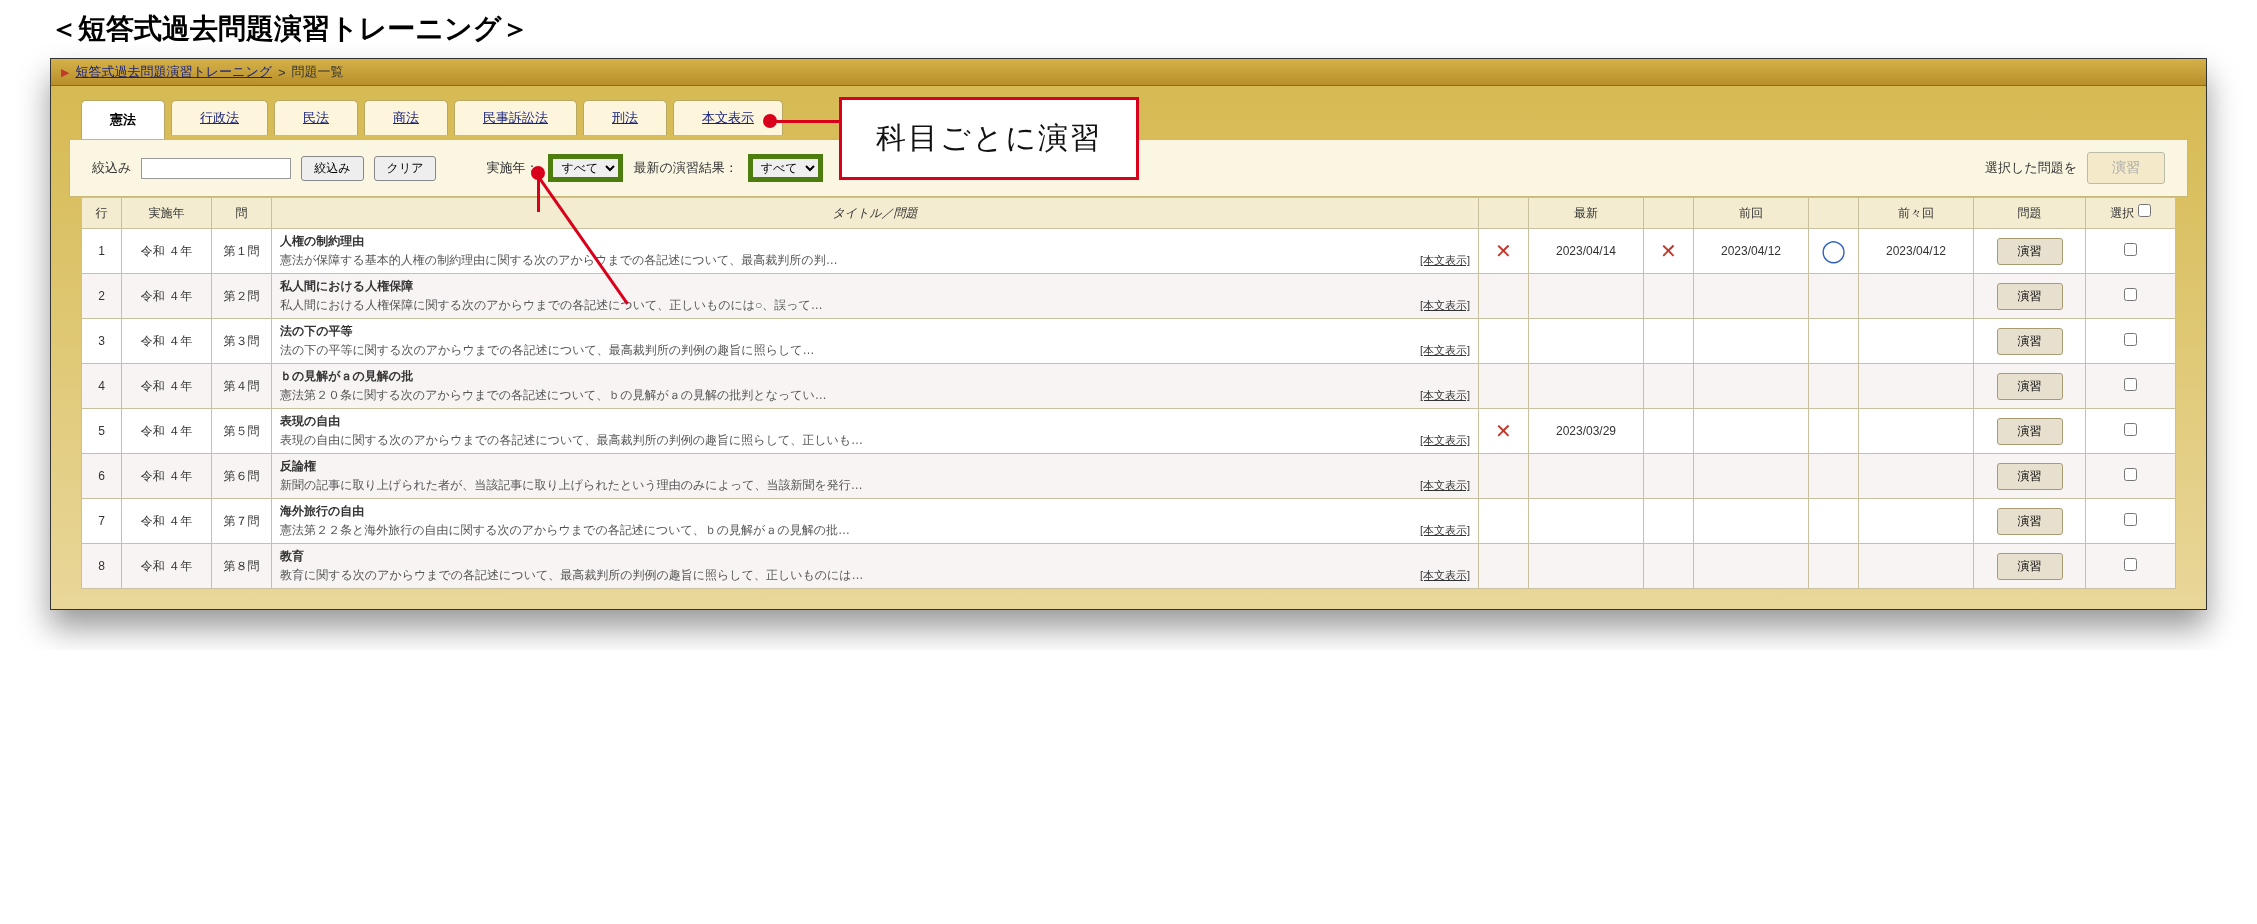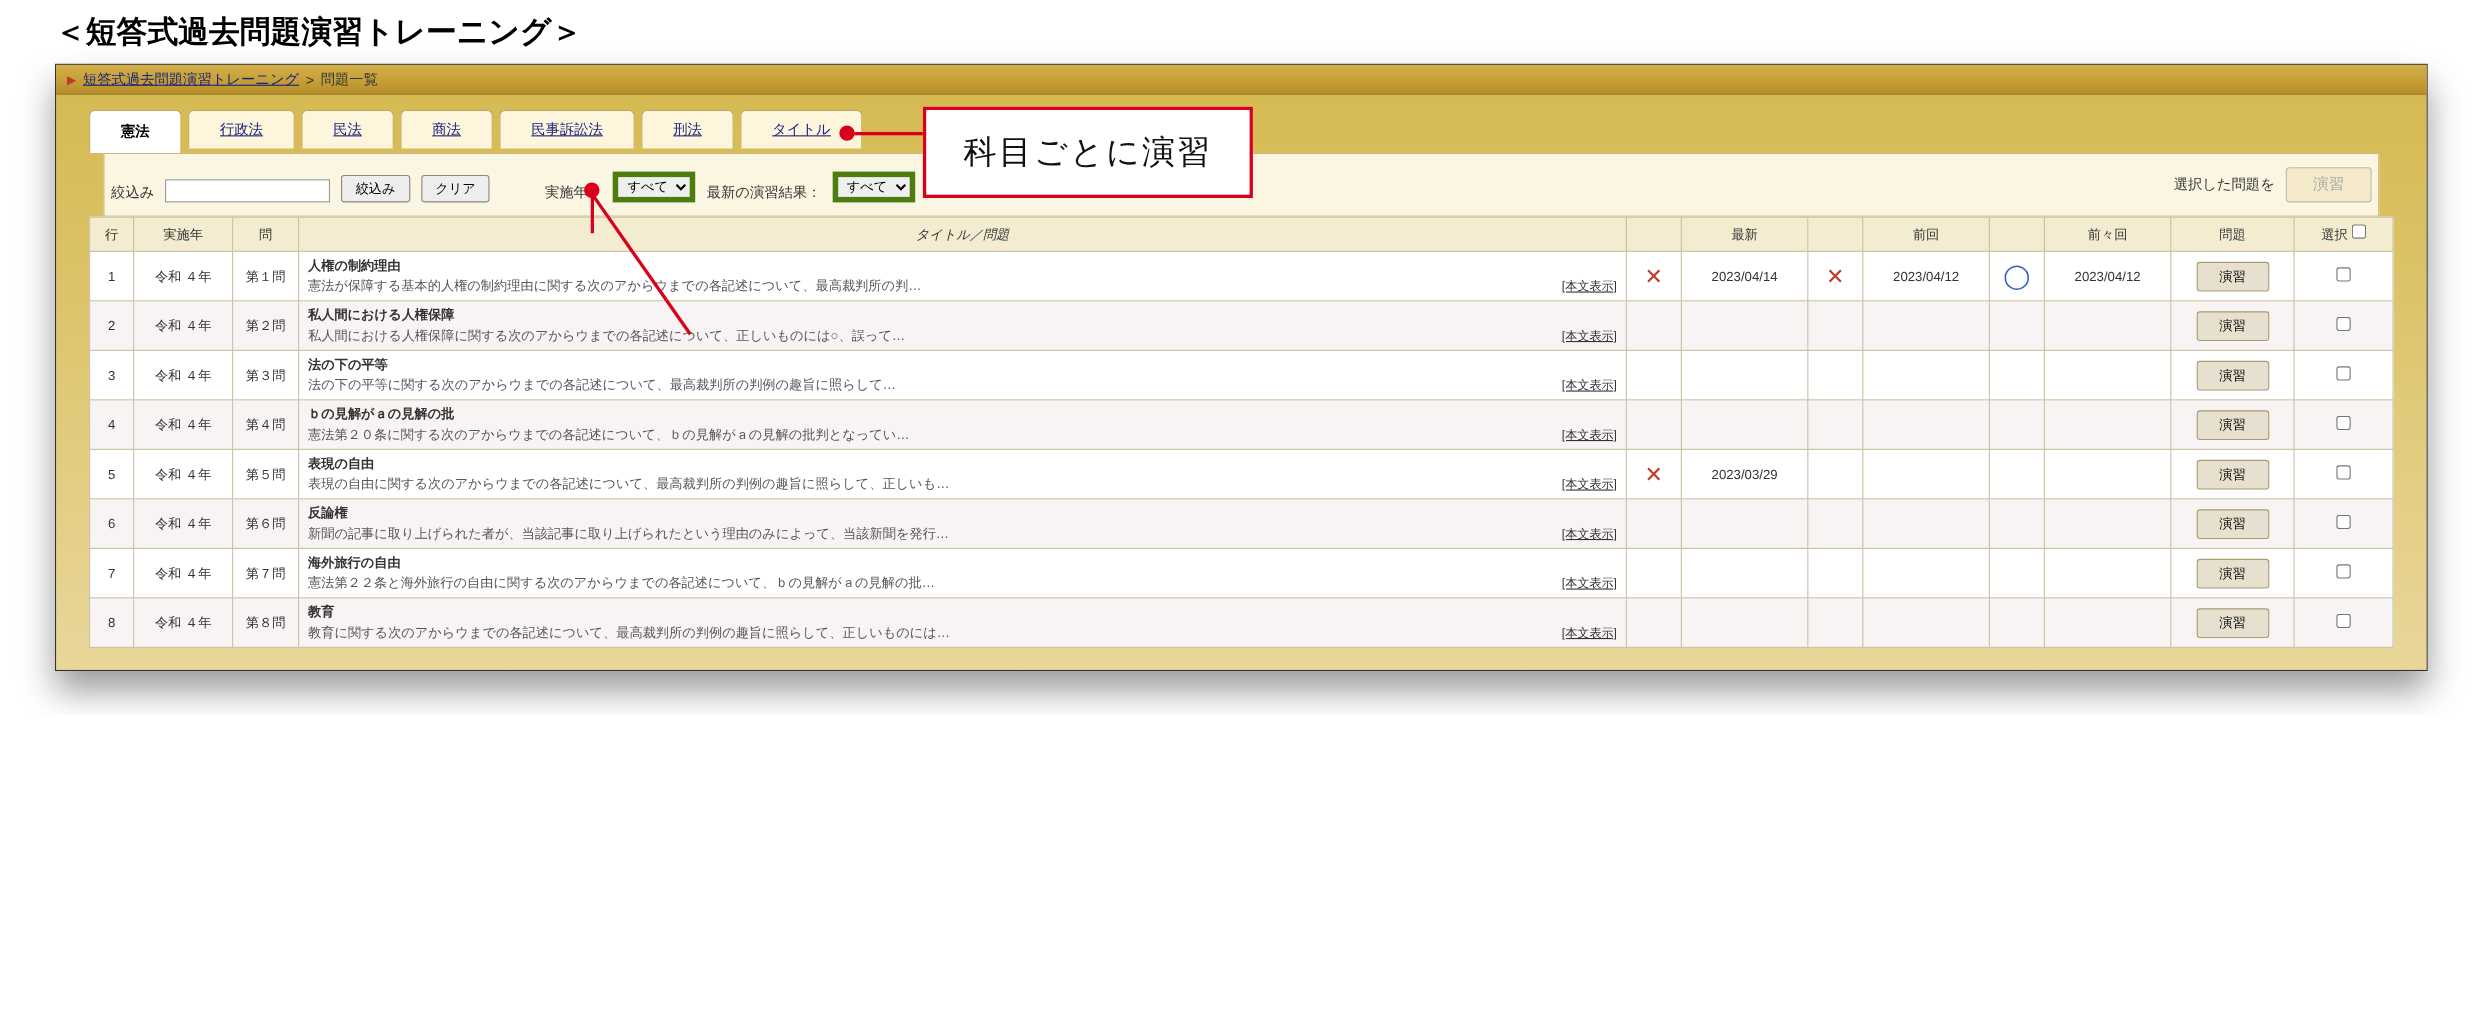--- a/index.html
+++ b/index.html
@@ -131,7 +131,7 @@
       <div class="tab">商法</div>
       <div class="tab">民事訴訟法</div>
       <div class="tab">刑法</div>
-      <div class="tab">タイトル</div>
+      <div class="tab">本文表示</div>
     </div>
 
   <div class="controls-panel">

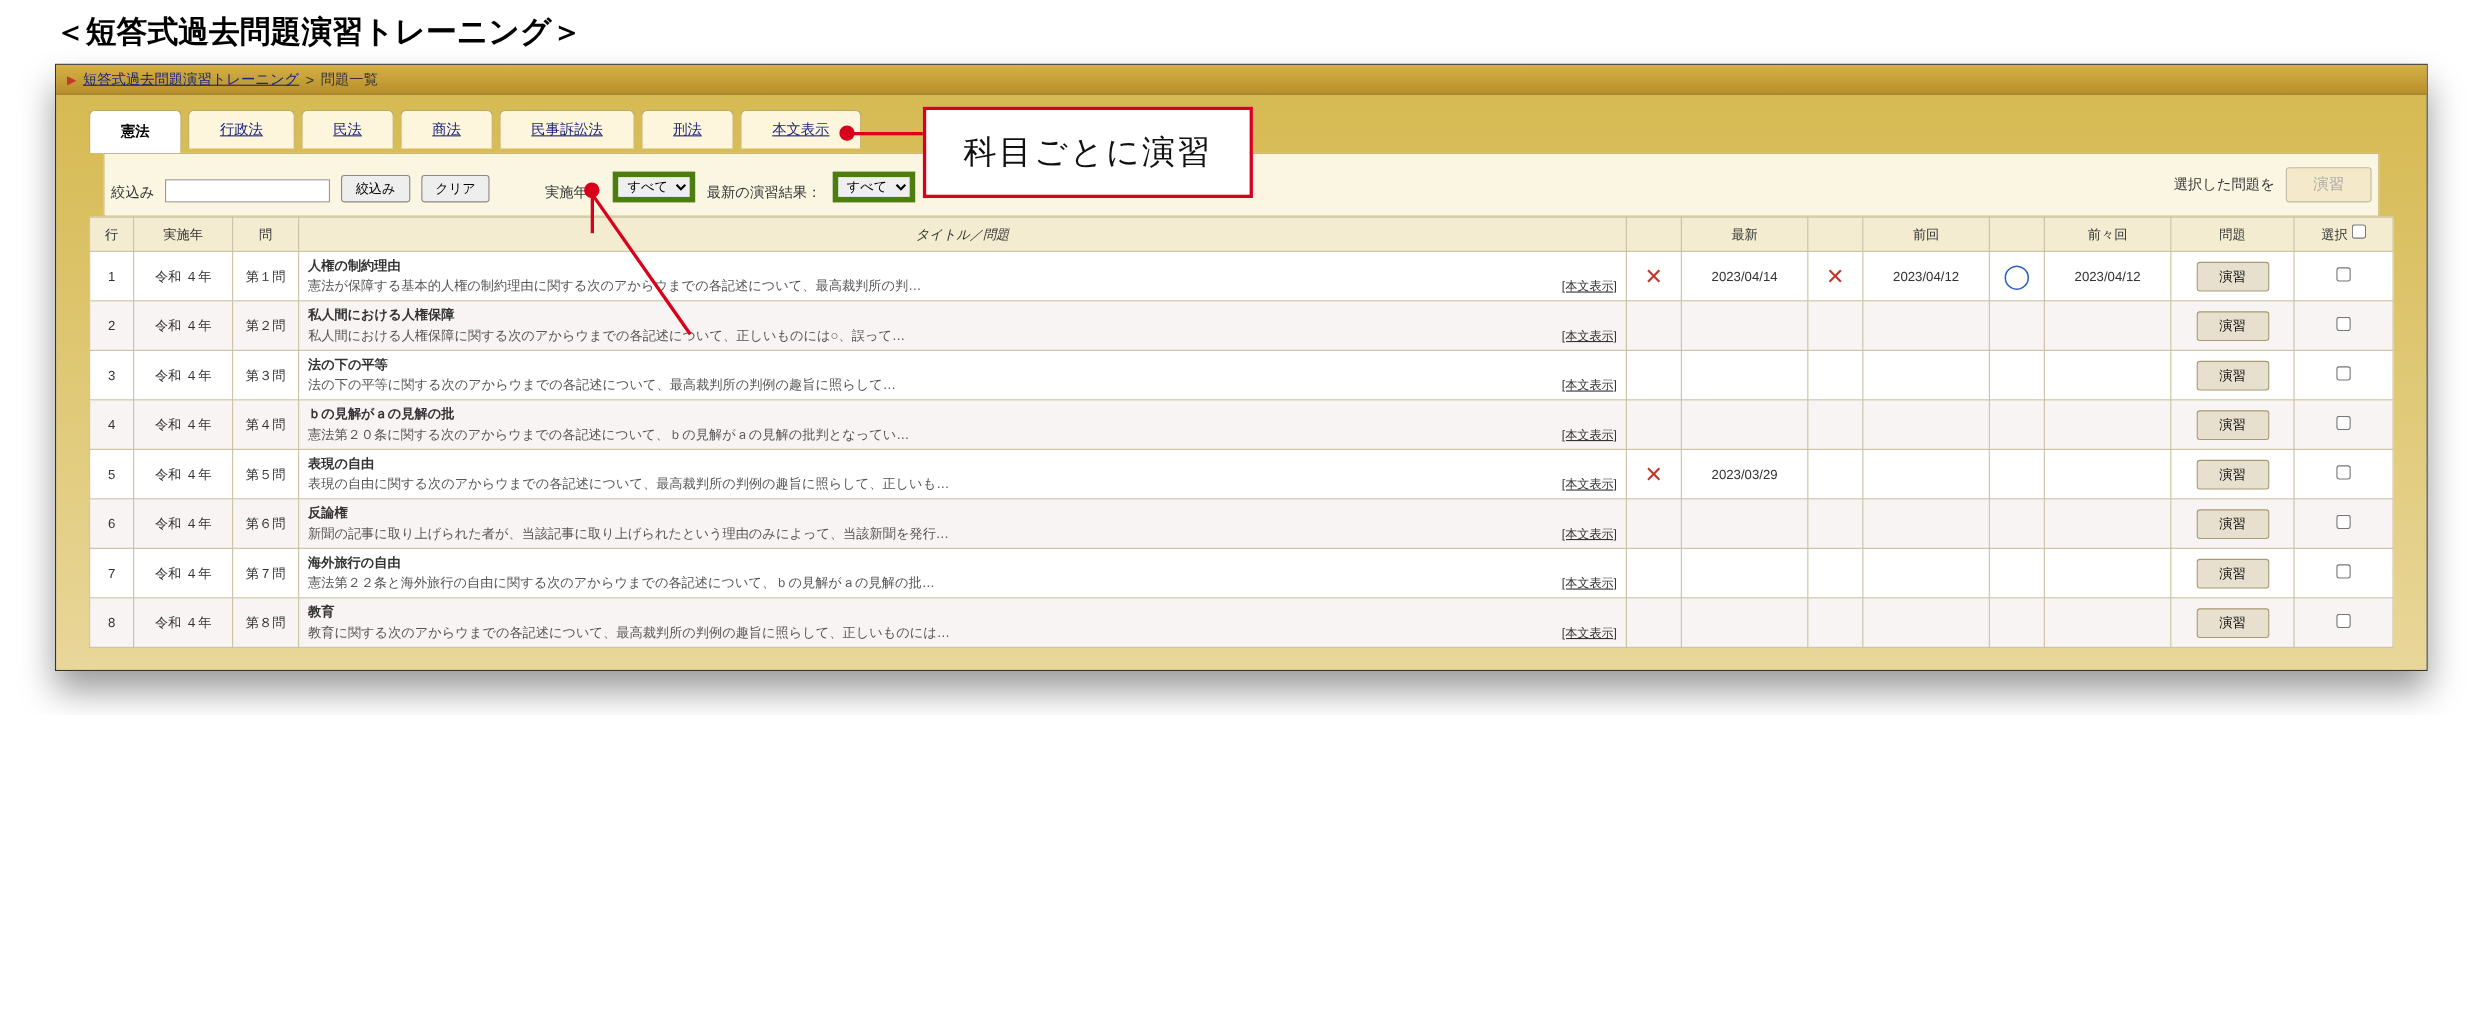--- a/index.html
+++ b/index.html
@@ -43,8 +43,8 @@
 }
 
 .controls-panel {
-  background: #fbf6e2; margin: 0 43px; border: 1px solid #c9b878; padding: 12px 6px;
-  display: flex; align-items: flex-end; gap: 10px;
+  background: #fbf6e2; margin: 0 18px; border: 1px solid #c9b878; padding: 12px 22px;
+  display: flex; align-items: center; gap: 10px;
 }
 .controls-panel input[type=text] {
   border: 1px solid #999; padding: 2px 4px; width: 150px; font-size: 13px;

